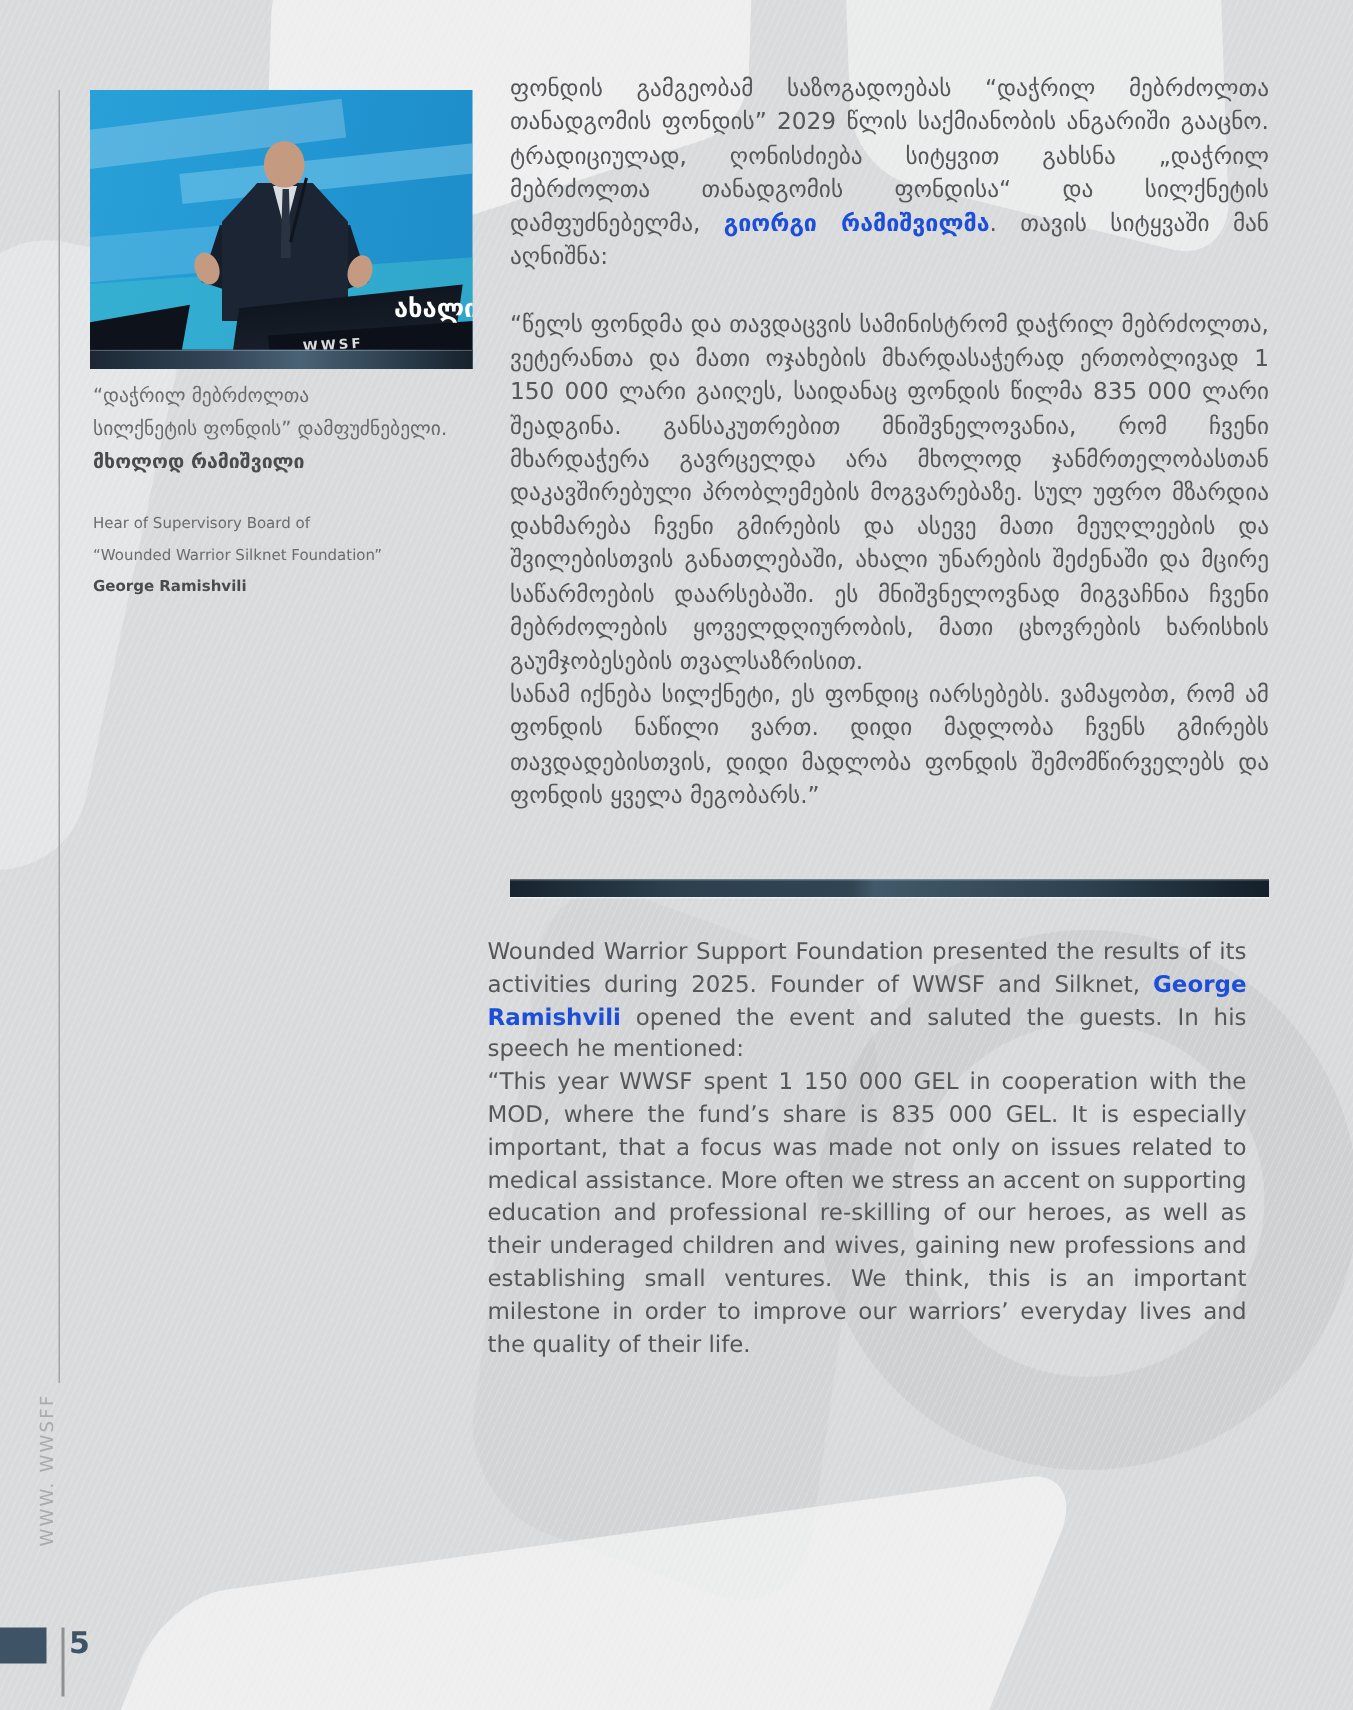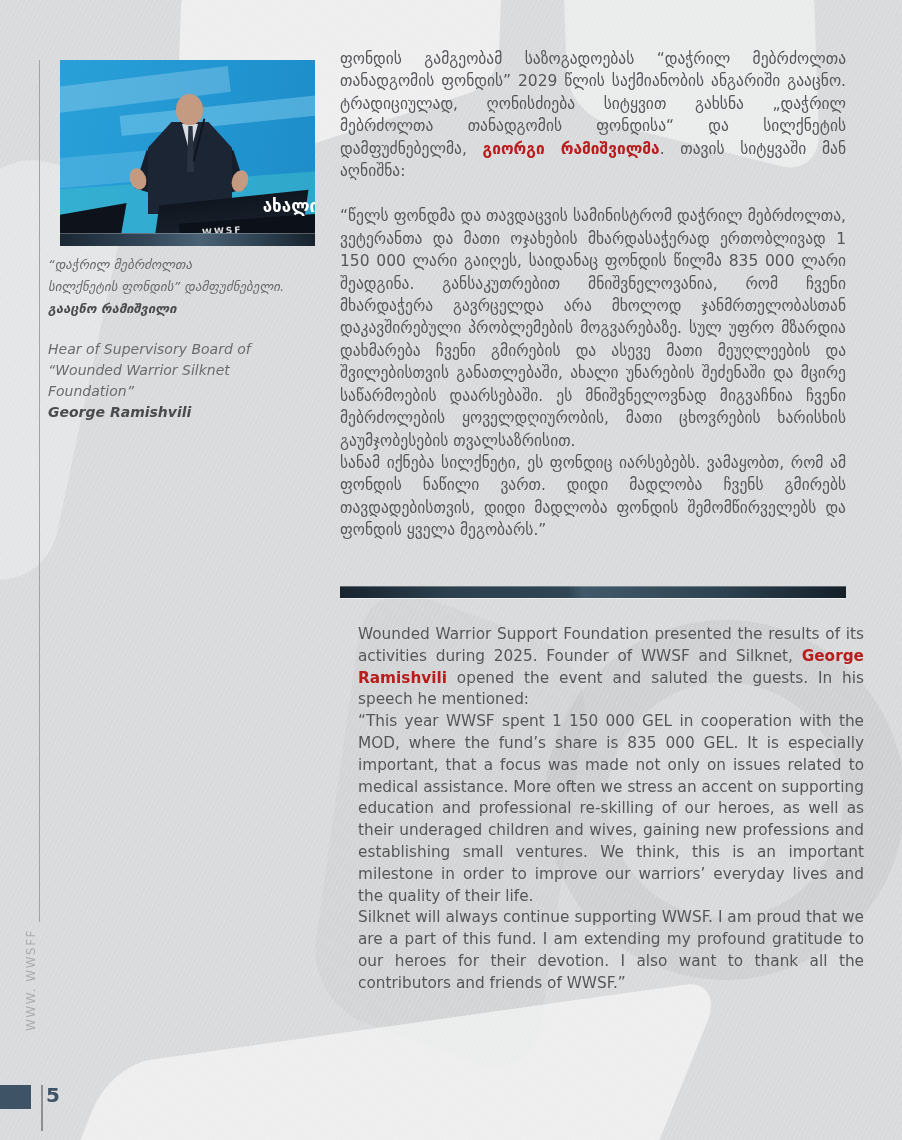--- a/index.html
+++ b/index.html
@@ -100,7 +100,7 @@
   
   .article { position:absolute; left:340px; top:48px; width:506px; }
   .ka-text { font-size:15.5px; line-height:22.4px; text-align:justify; color:#55565a; }
-  .ka-text b, .en-text b { color:#b91c1c; }
+  .ka-text b, .en-text b { color:#1d4ed8; }
   .ka-para1 { margin-bottom:23px; }
   .divider {
     position:absolute; left:340px; top:586px; width:506px; height:12px;

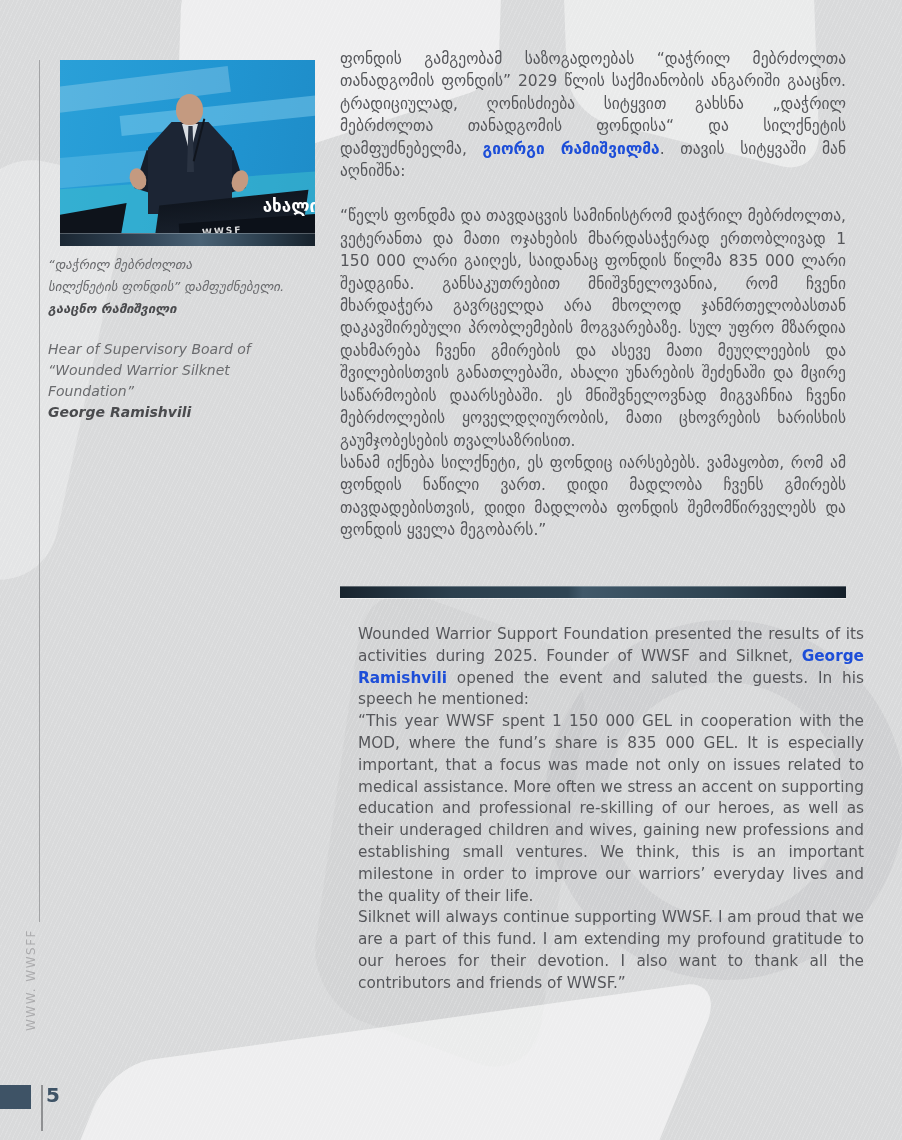--- a/index.html
+++ b/index.html
@@ -92,7 +92,7 @@
     box-shadow:inset 0 1px 0 rgba(255,255,255,.25); }
 
   
-  .caption { position:absolute; left:48px; width:256px; font-style:italic; color:#6a6b6e; }
+  .caption { position:absolute; left:62px; width:256px; color:#6a6b6e; }
   .caption-ka { top:254px; font-size:13px; line-height:22px; }
   .caption-en { top:339px; font-size:14px; line-height:21px; }
   .caption .cap-name { font-weight:bold; color:#4a4b4e; }

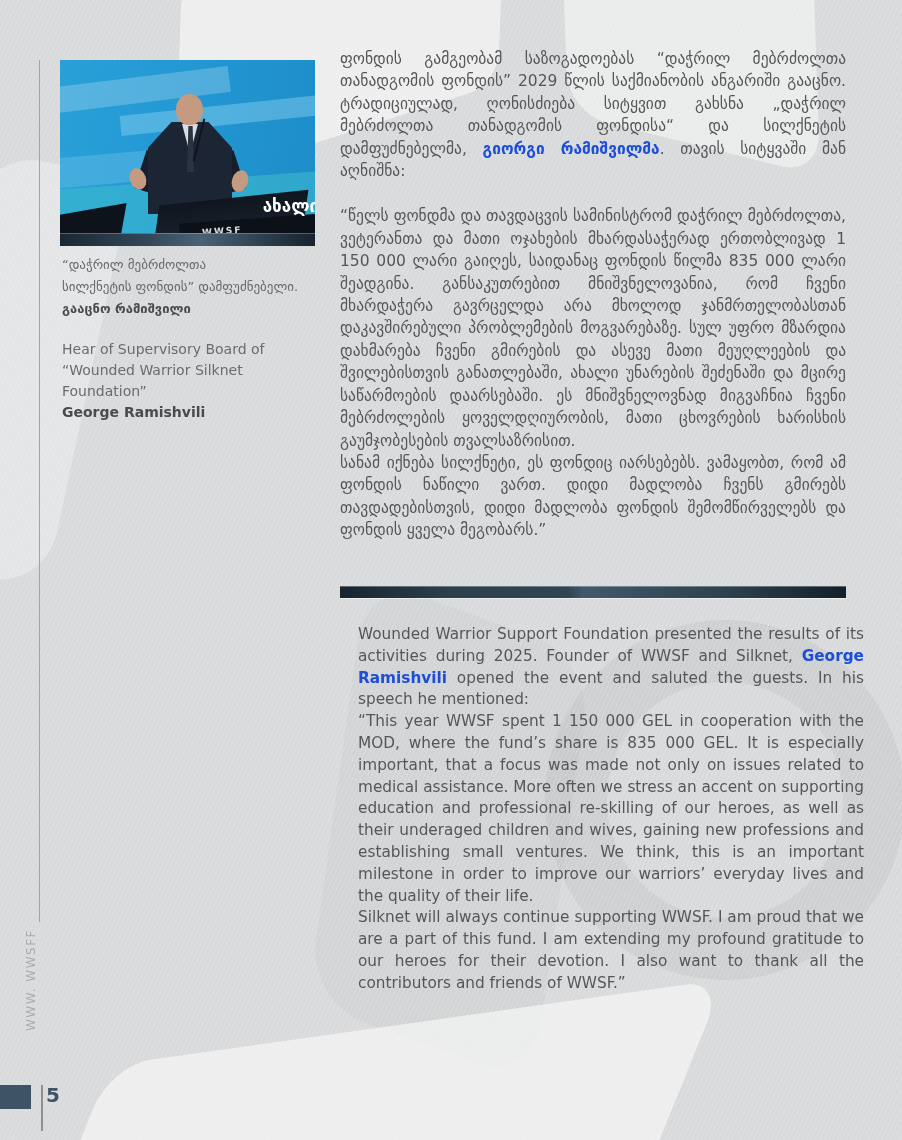--- a/index.html
+++ b/index.html
@@ -152,7 +152,7 @@
   <div class="caption caption-ka">
     <div>“დაჭრილ მებრძოლთა</div>
     <div>სილქნეტის ფონდის” დამფუძნებელი.</div>
-    <div class="cap-name">გააცნო რამიშვილი</div>
+    <div class="cap-name">მხოლოდ რამიშვილი</div>
   </div>
 
   <div class="caption caption-en">

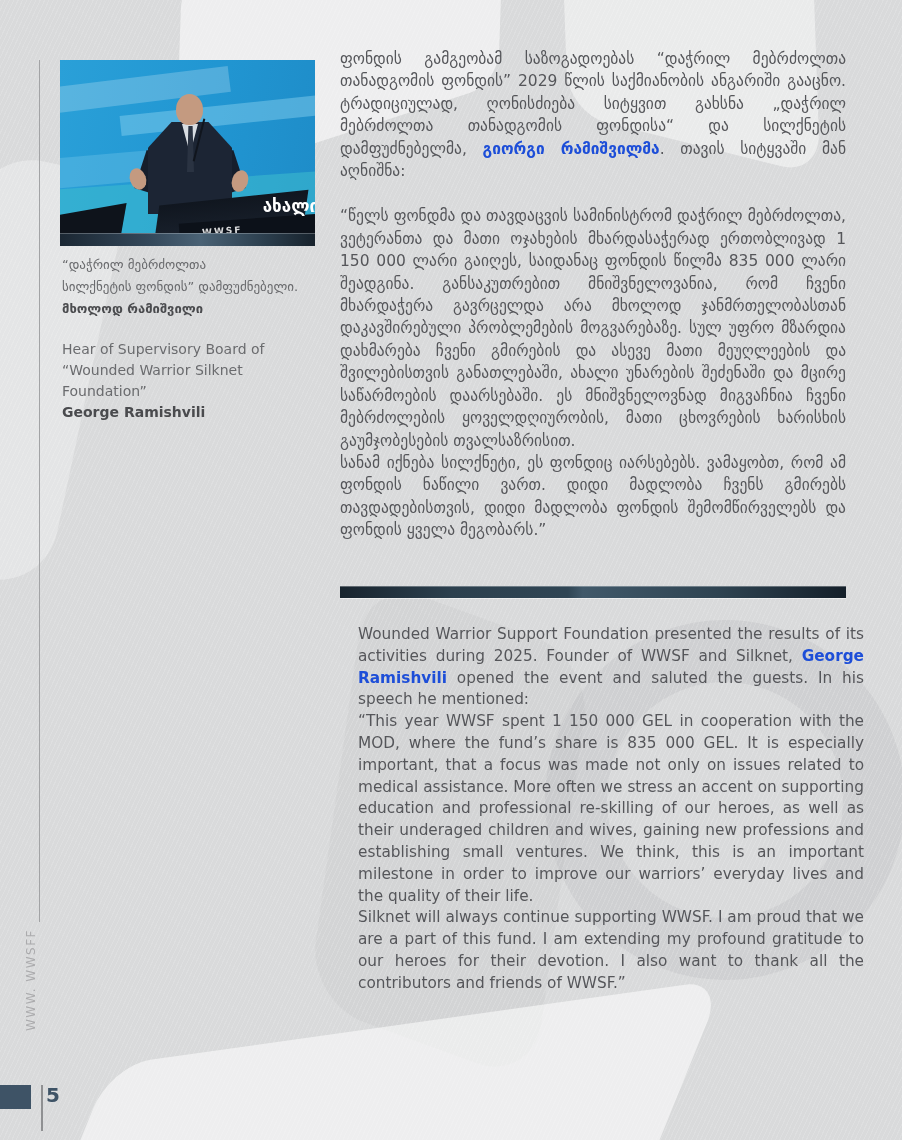--- a/index.html
+++ b/index.html
@@ -94,7 +94,7 @@
   
   .caption { position:absolute; left:62px; width:256px; color:#6a6b6e; }
   .caption-ka { top:254px; font-size:13px; line-height:22px; }
-  .caption-en { top:339px; font-size:14px; line-height:21px; }
+  .caption-en { top:339px; font-size:10px; line-height:21px; }
   .caption .cap-name { font-weight:bold; color:#4a4b4e; }
 
   

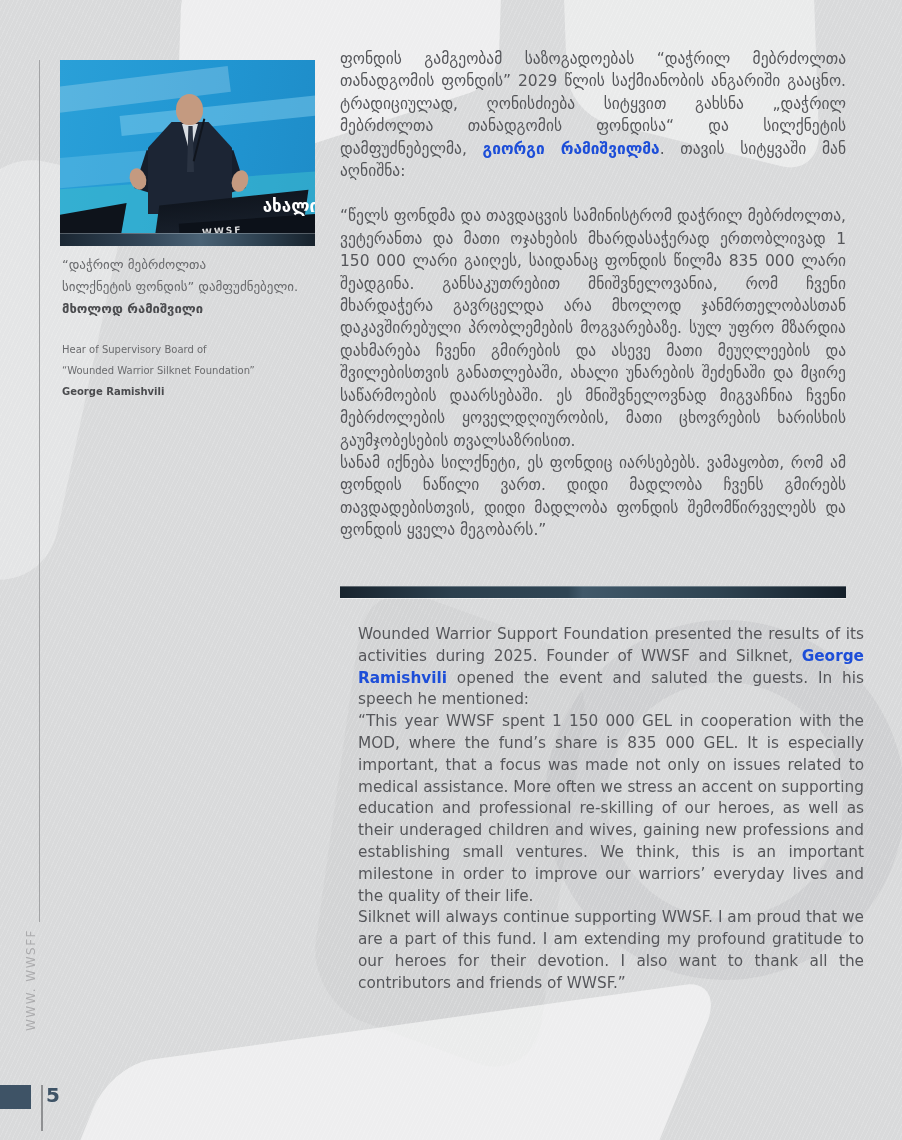--- a/index.html
+++ b/index.html
@@ -108,7 +108,7 @@
     background-color:#233542;
     box-shadow:inset 0 1px 0 rgba(255,255,255,.3), 0 1px 0 rgba(255,255,255,.5);
   }
-  .en-block { position:absolute; left:358px; top:624px; width:506px; }
+  .en-block { position:absolute; left:325px; top:624px; width:506px; }
   .en-text { font-size:15.3px; line-height:21.8px; text-align:justify; color:#55565a; }
   .en-text + .en-text { }
 </style>

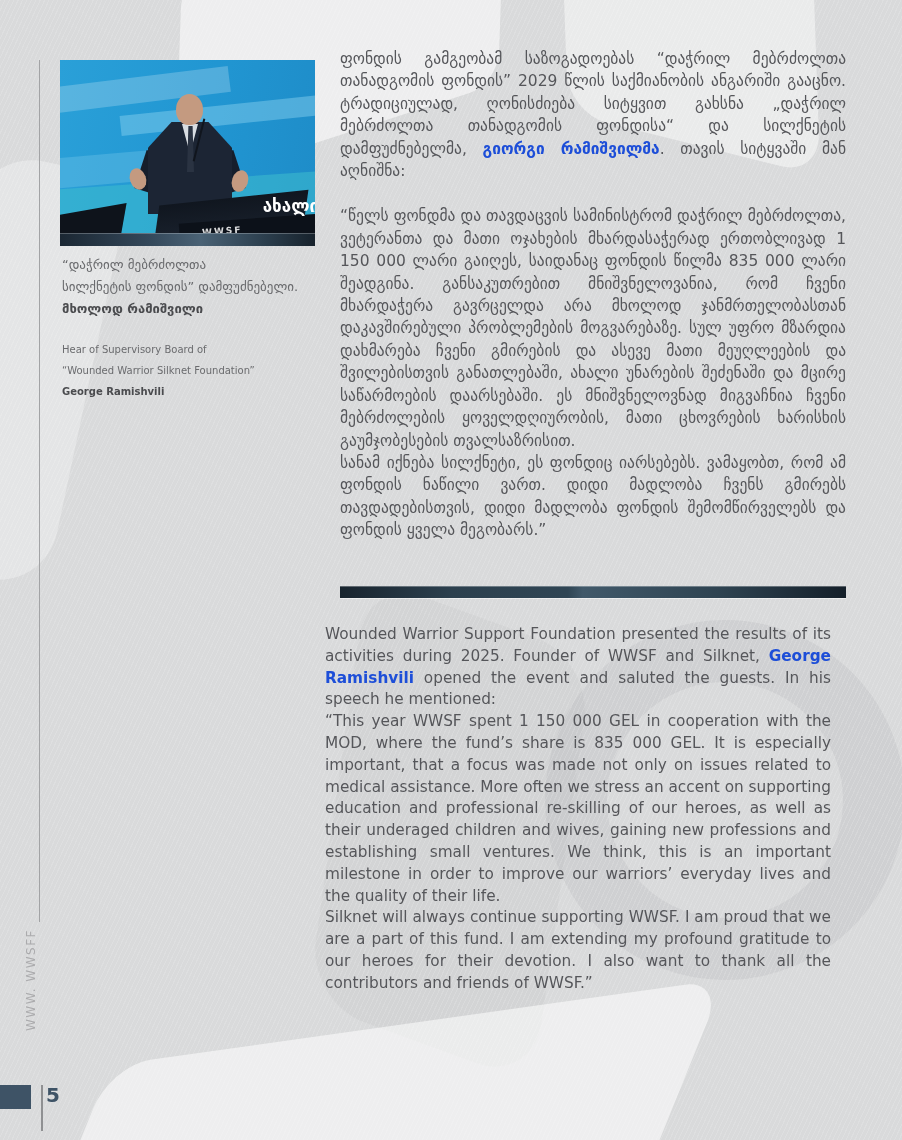--- a/index.html
+++ b/index.html
@@ -172,7 +172,6 @@
   <div class="en-block">
     <p class="en-text"><span>Wounded Warrior Support Foundation presented the results of its activities during 2025. Founder of WWSF and Silknet, </span><b>George Ramishvili</b><span> opened the event and saluted the guests. In his speech he mentioned:</span></p>
     <p class="en-text">“This year WWSF spent 1 150 000 GEL in cooperation with the MOD, where the fund’s share is 835 000 GEL. It is especially important, that a focus was made not only on issues related to medical assistance. More often we stress an accent on supporting education and professional re-skilling of our heroes, as well as their underaged children and wives, gaining new professions and establishing small ventures. We think, this is an important milestone in order to improve our warriors’ everyday lives and the quality of their life.</p>
-    <p class="en-text">Silknet will always continue supporting WWSF. I am proud that we are a part of this fund. I am extending my profound gratitude to our heroes for their devotion. I also want to thank all the contributors and friends of WWSF.”</p>
   </div>
 
   <div class="site-vertical">WWW. WWSFF</div>

